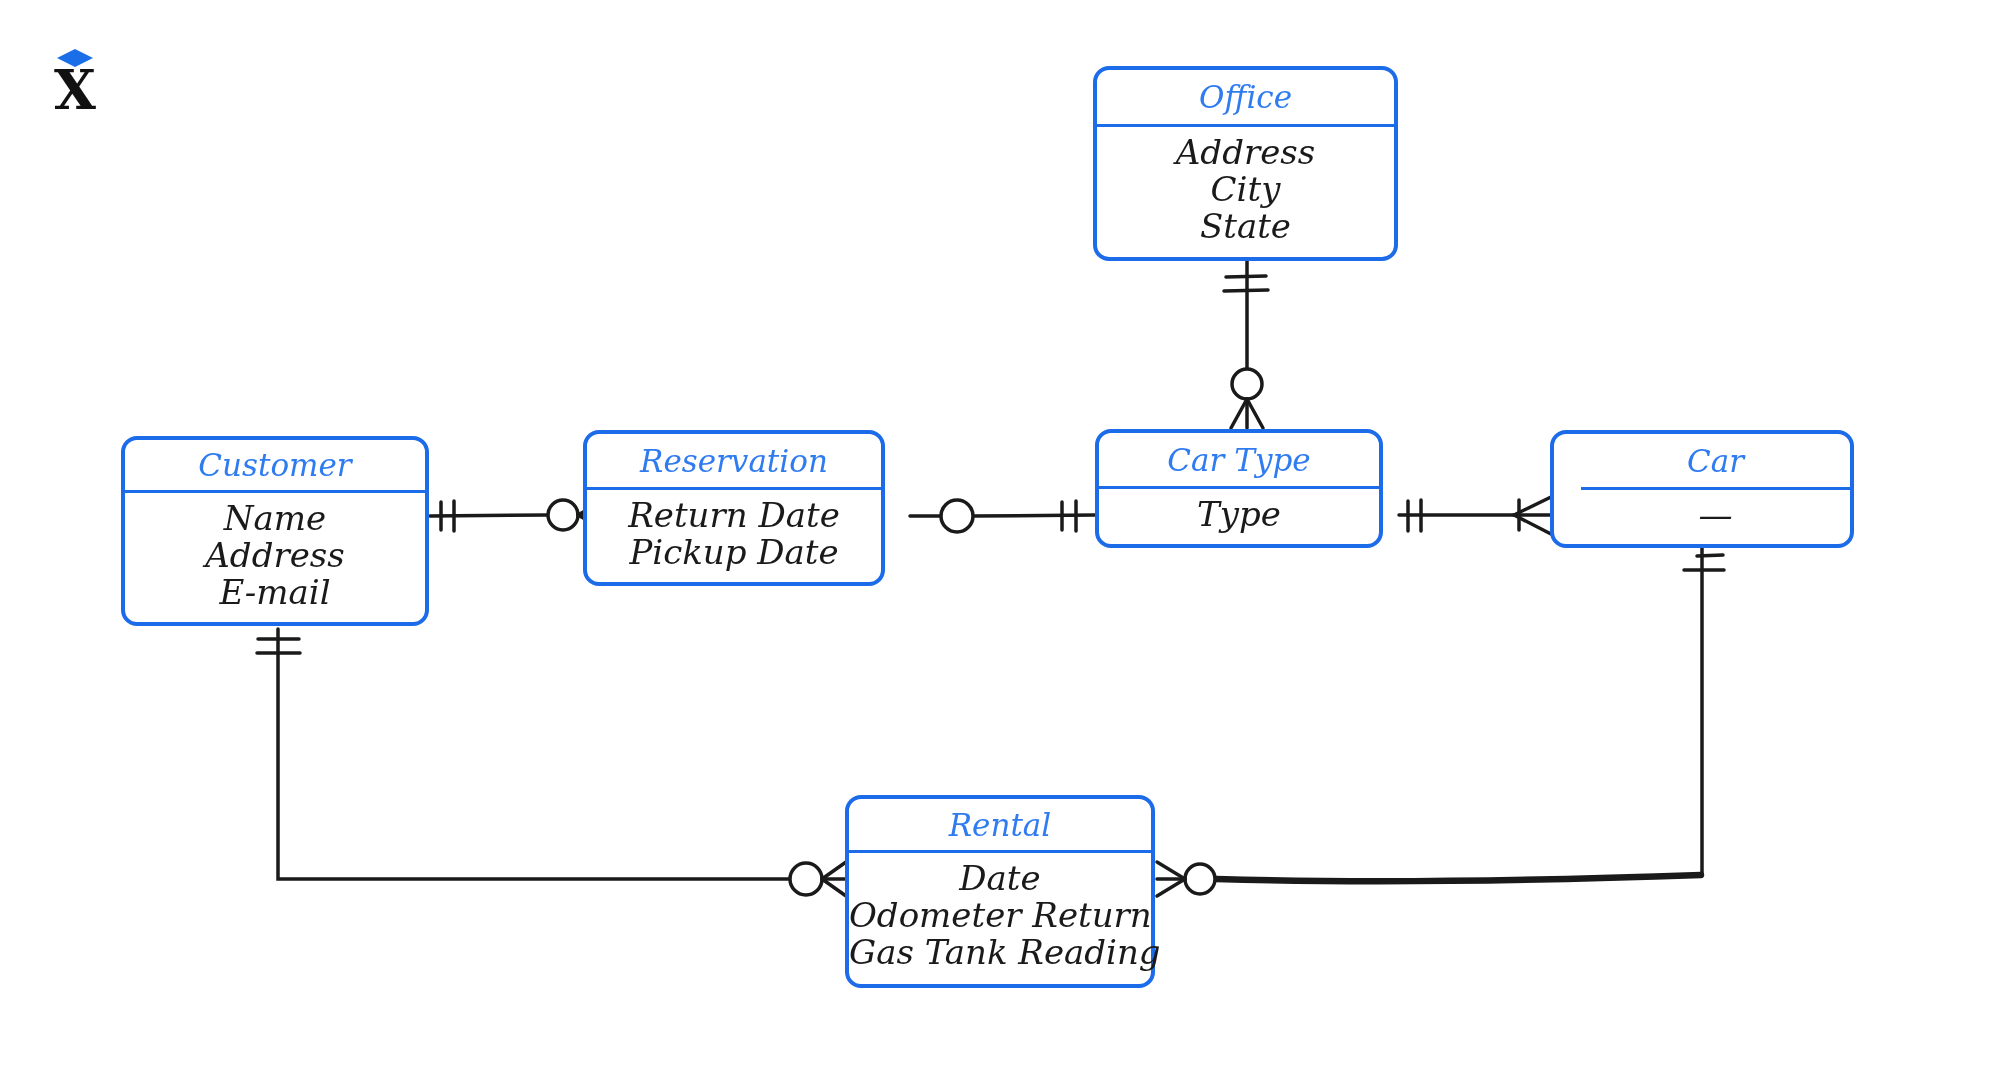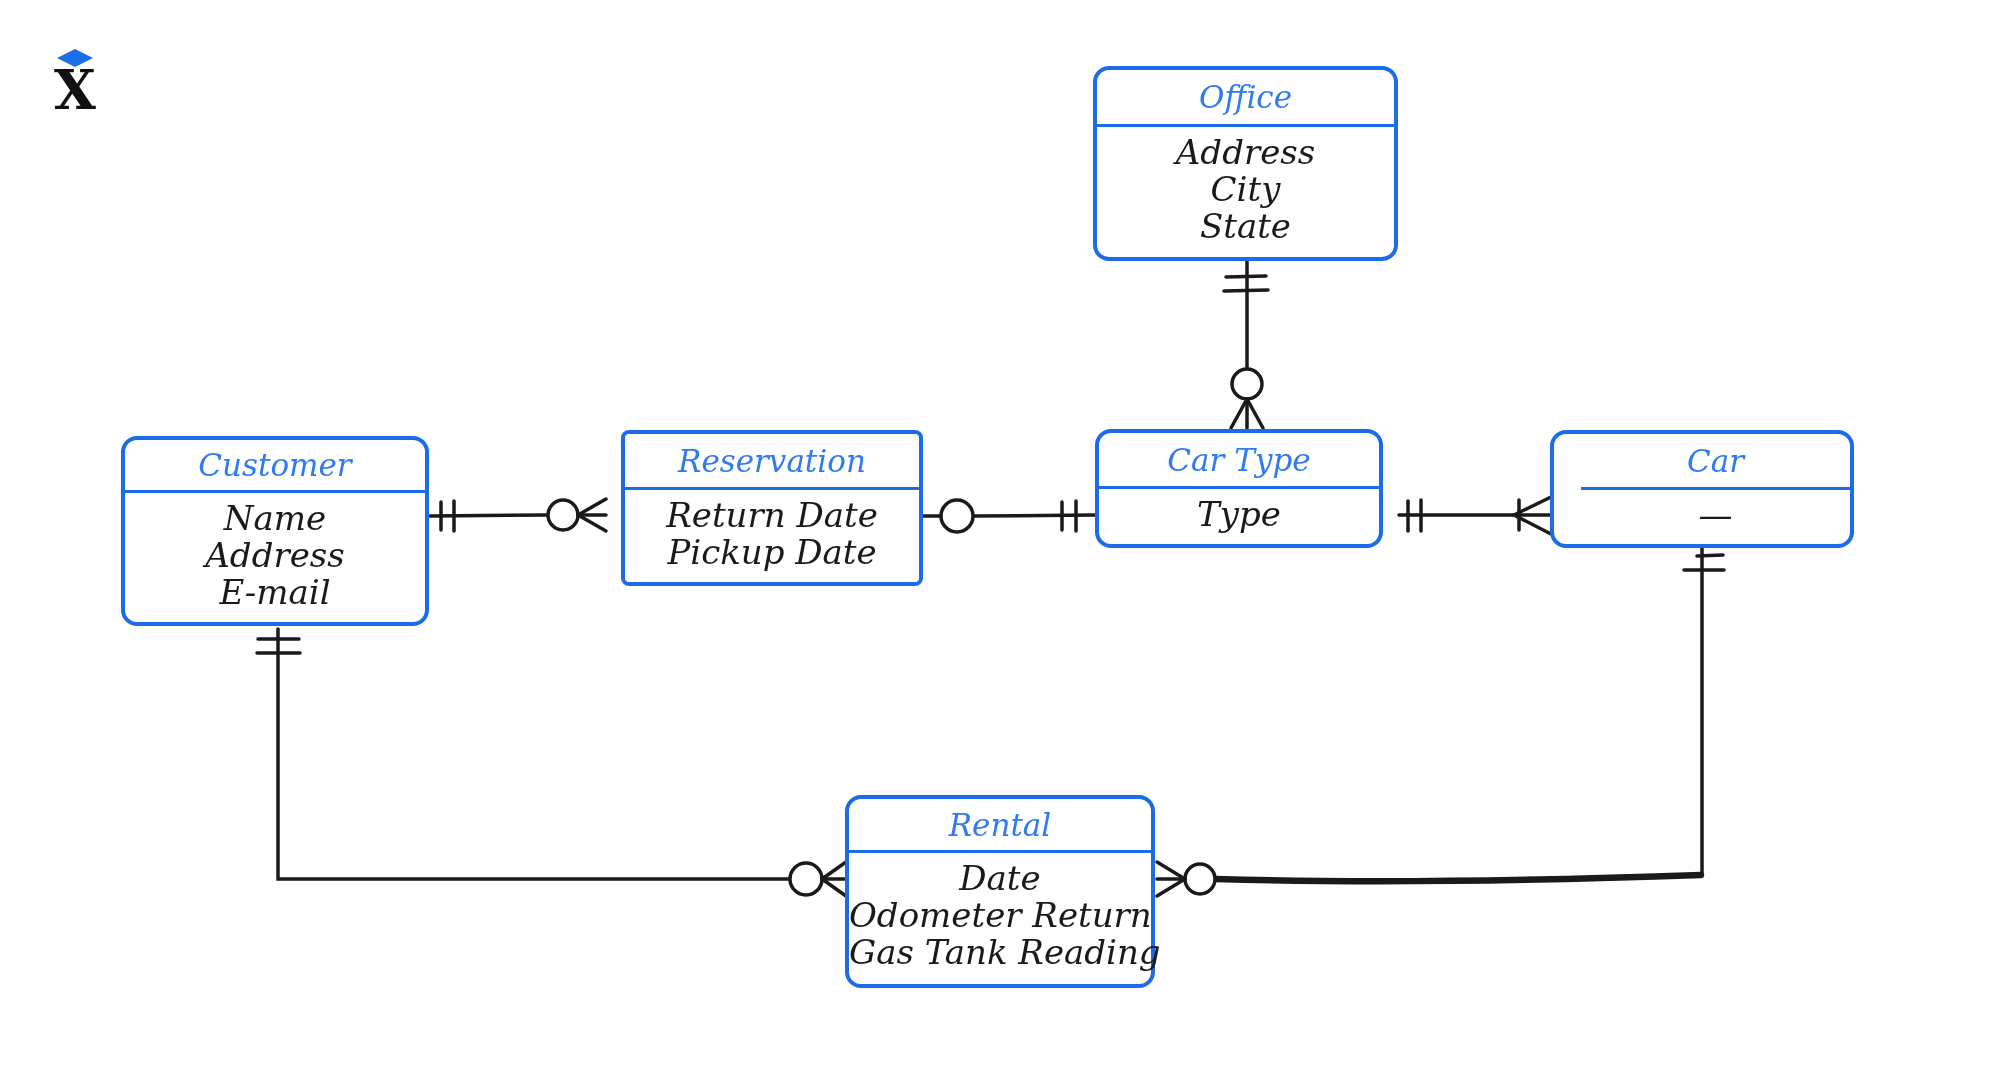--- a/index.html
+++ b/index.html
@@ -31,7 +31,7 @@
   }
   .office     {left:1093px;top:66px; width:305px;height:195px;--th:54px;}
   .customer   {left:121px; top:436px;width:308px;height:190px;--th:50px;}
-  .reservation{left:621px; top:430px;width:302px;height:156px;border-radius:8px;--th:53px;}
+  .reservation{left:583px; top:430px;width:302px;height:156px;--th:53px;}
   .cartype    {left:1095px;top:429px;width:288px;height:119px;--th:53px;}
   .car        {left:1550px;top:430px;width:304px;height:118px;padding-left:27px;--th:53px;}
   .rental     {left:845px; top:795px;width:310px;height:193px;--th:51px;}

